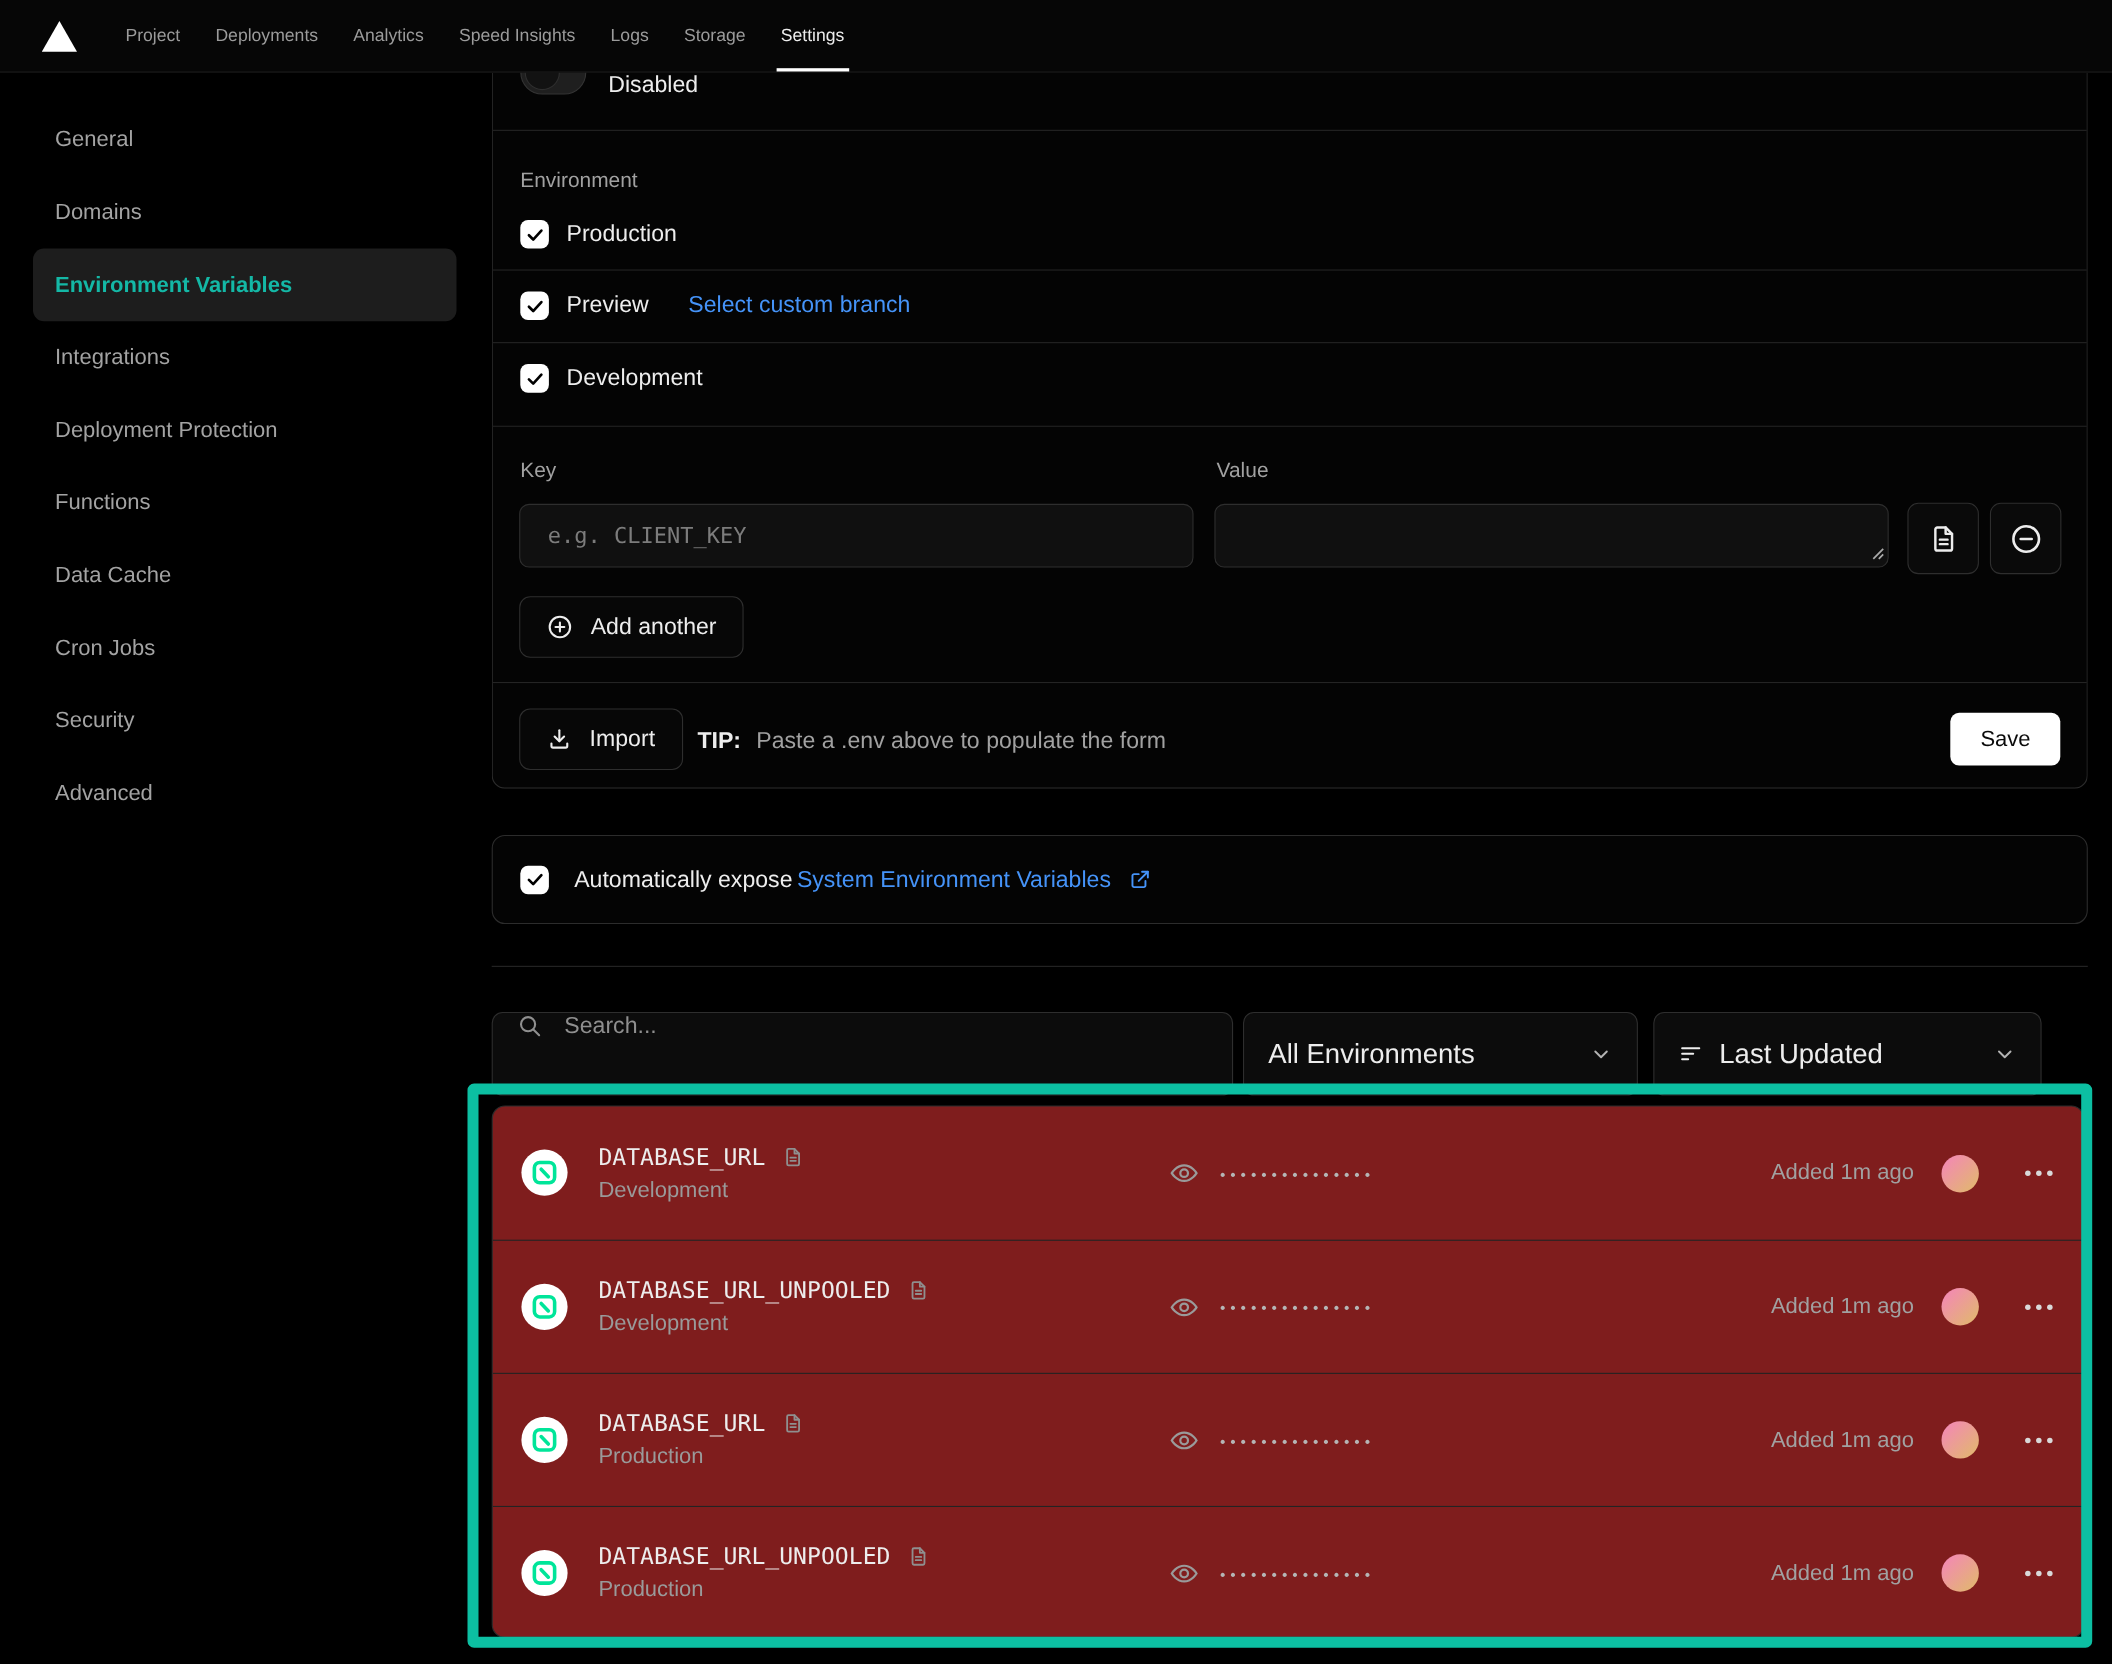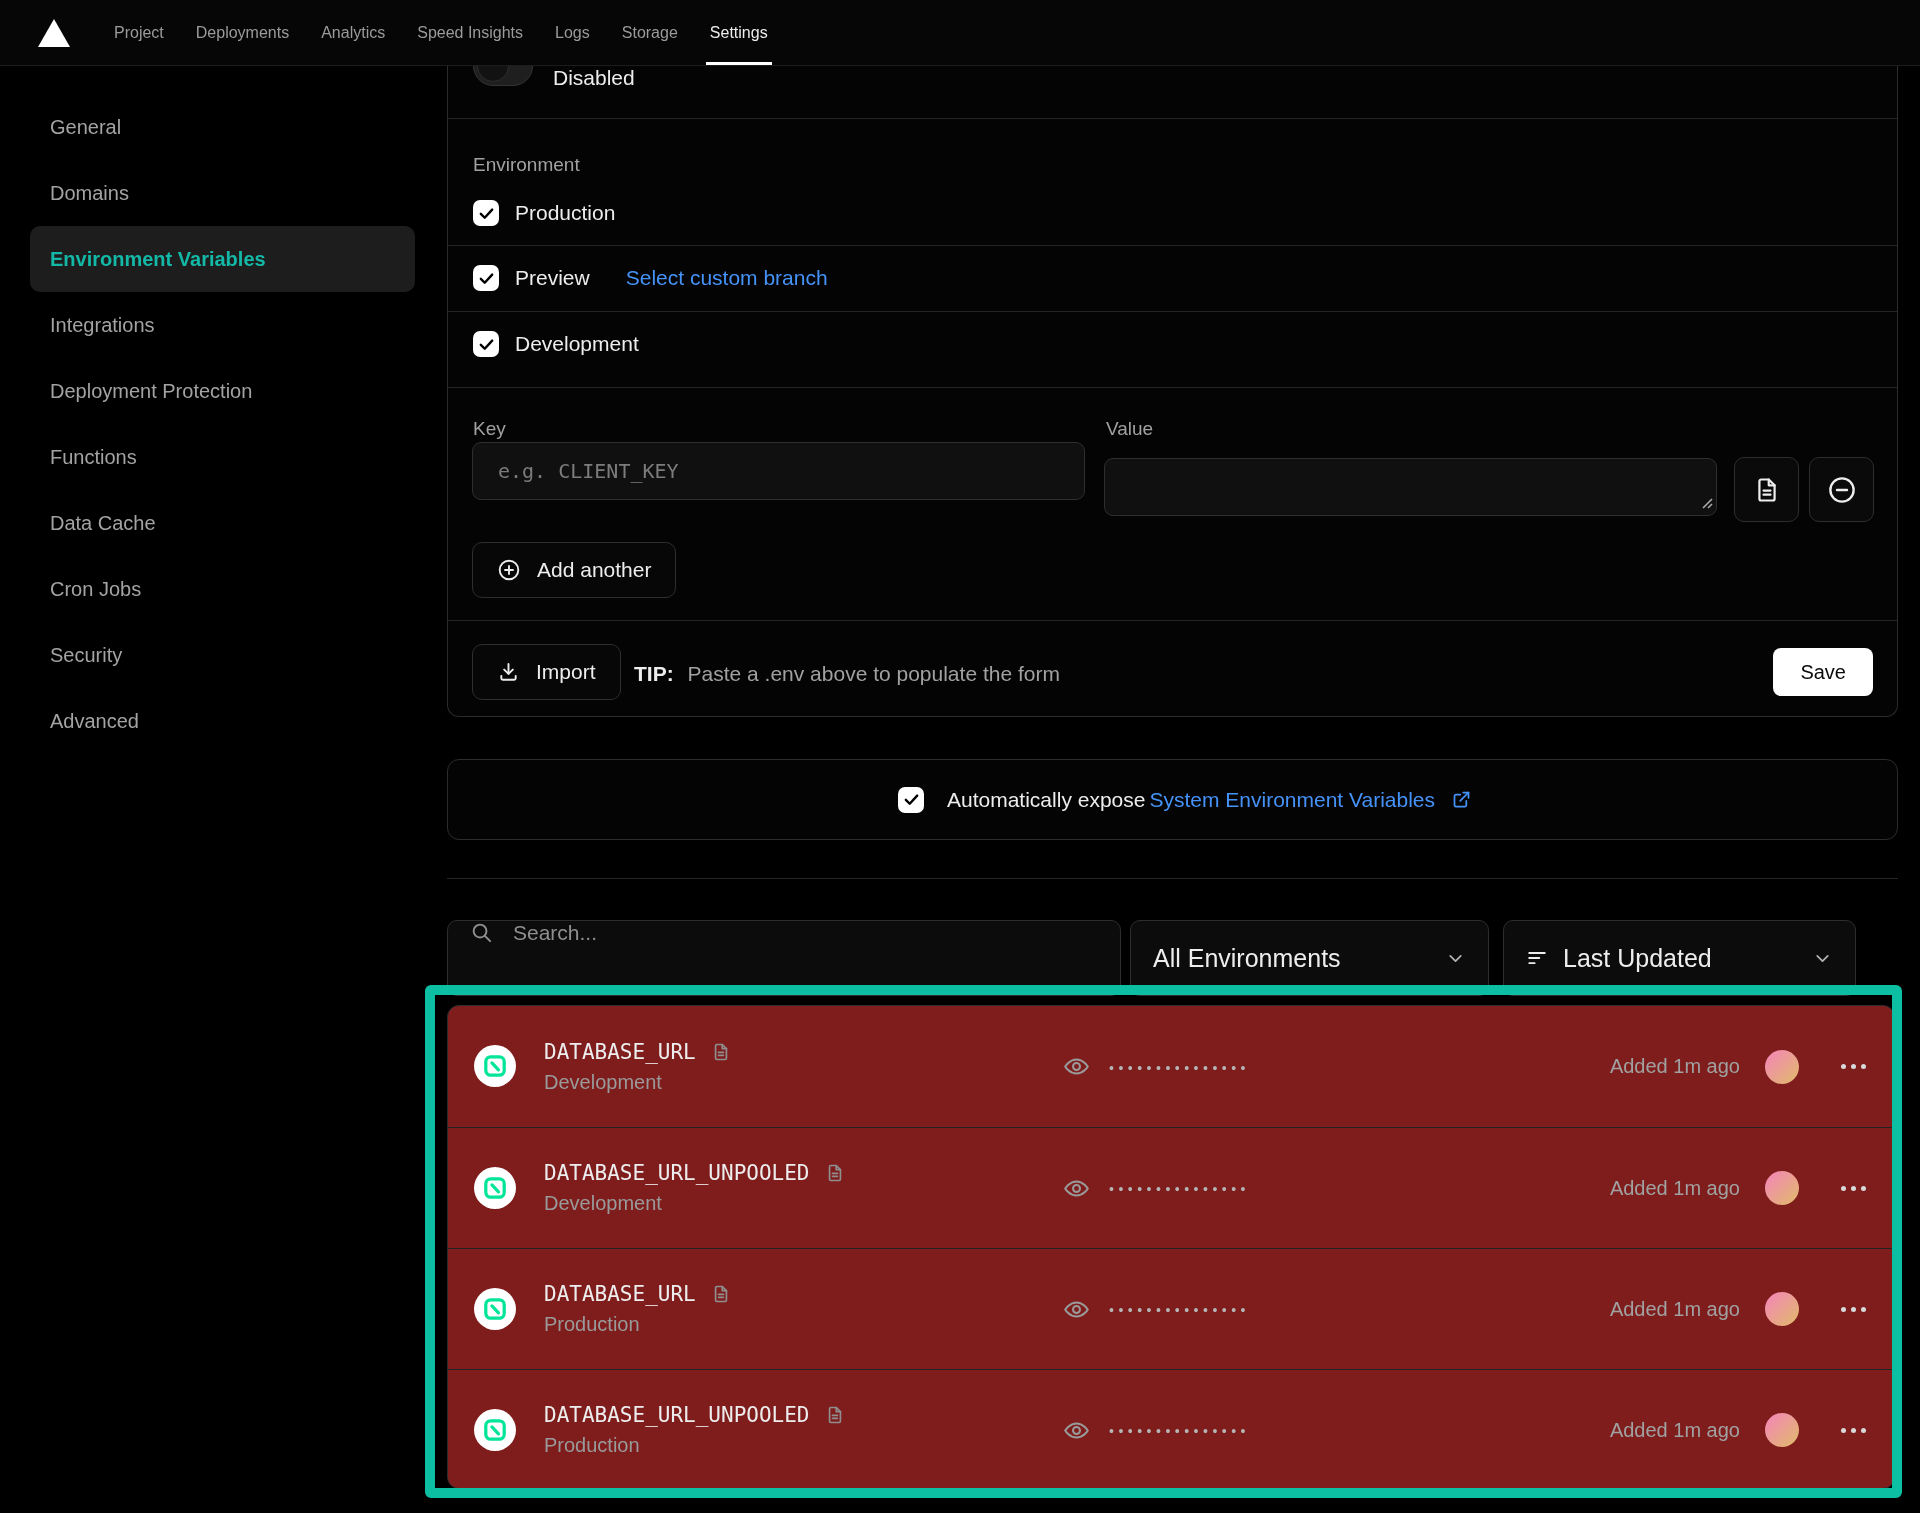--- a/index.html
+++ b/index.html
@@ -228,7 +228,7 @@
     <div class="field-label" style="left:25px; top:352px">Key</div>
     <div class="field-label" style="left:658px; top:352px">Value</div>
 
-    <input class="text-input" style="left: 24px; top: 376px;" placeholder="e.g. CLIENT_KEY">
+    <input class="text-input" style="left: 24px; top: 392px;" placeholder="e.g. CLIENT_KEY">
     <textarea class="text-input" style="left: 656px; top: 392px;"></textarea>
     <svg class="resize-corner" style="left:1250px; top:428px" width="15" height="15" viewBox="0 0 15 15" stroke="#aaa" stroke-width="1.6">
         <path d="M14 5L5 14M14 10l-4 4"></path>

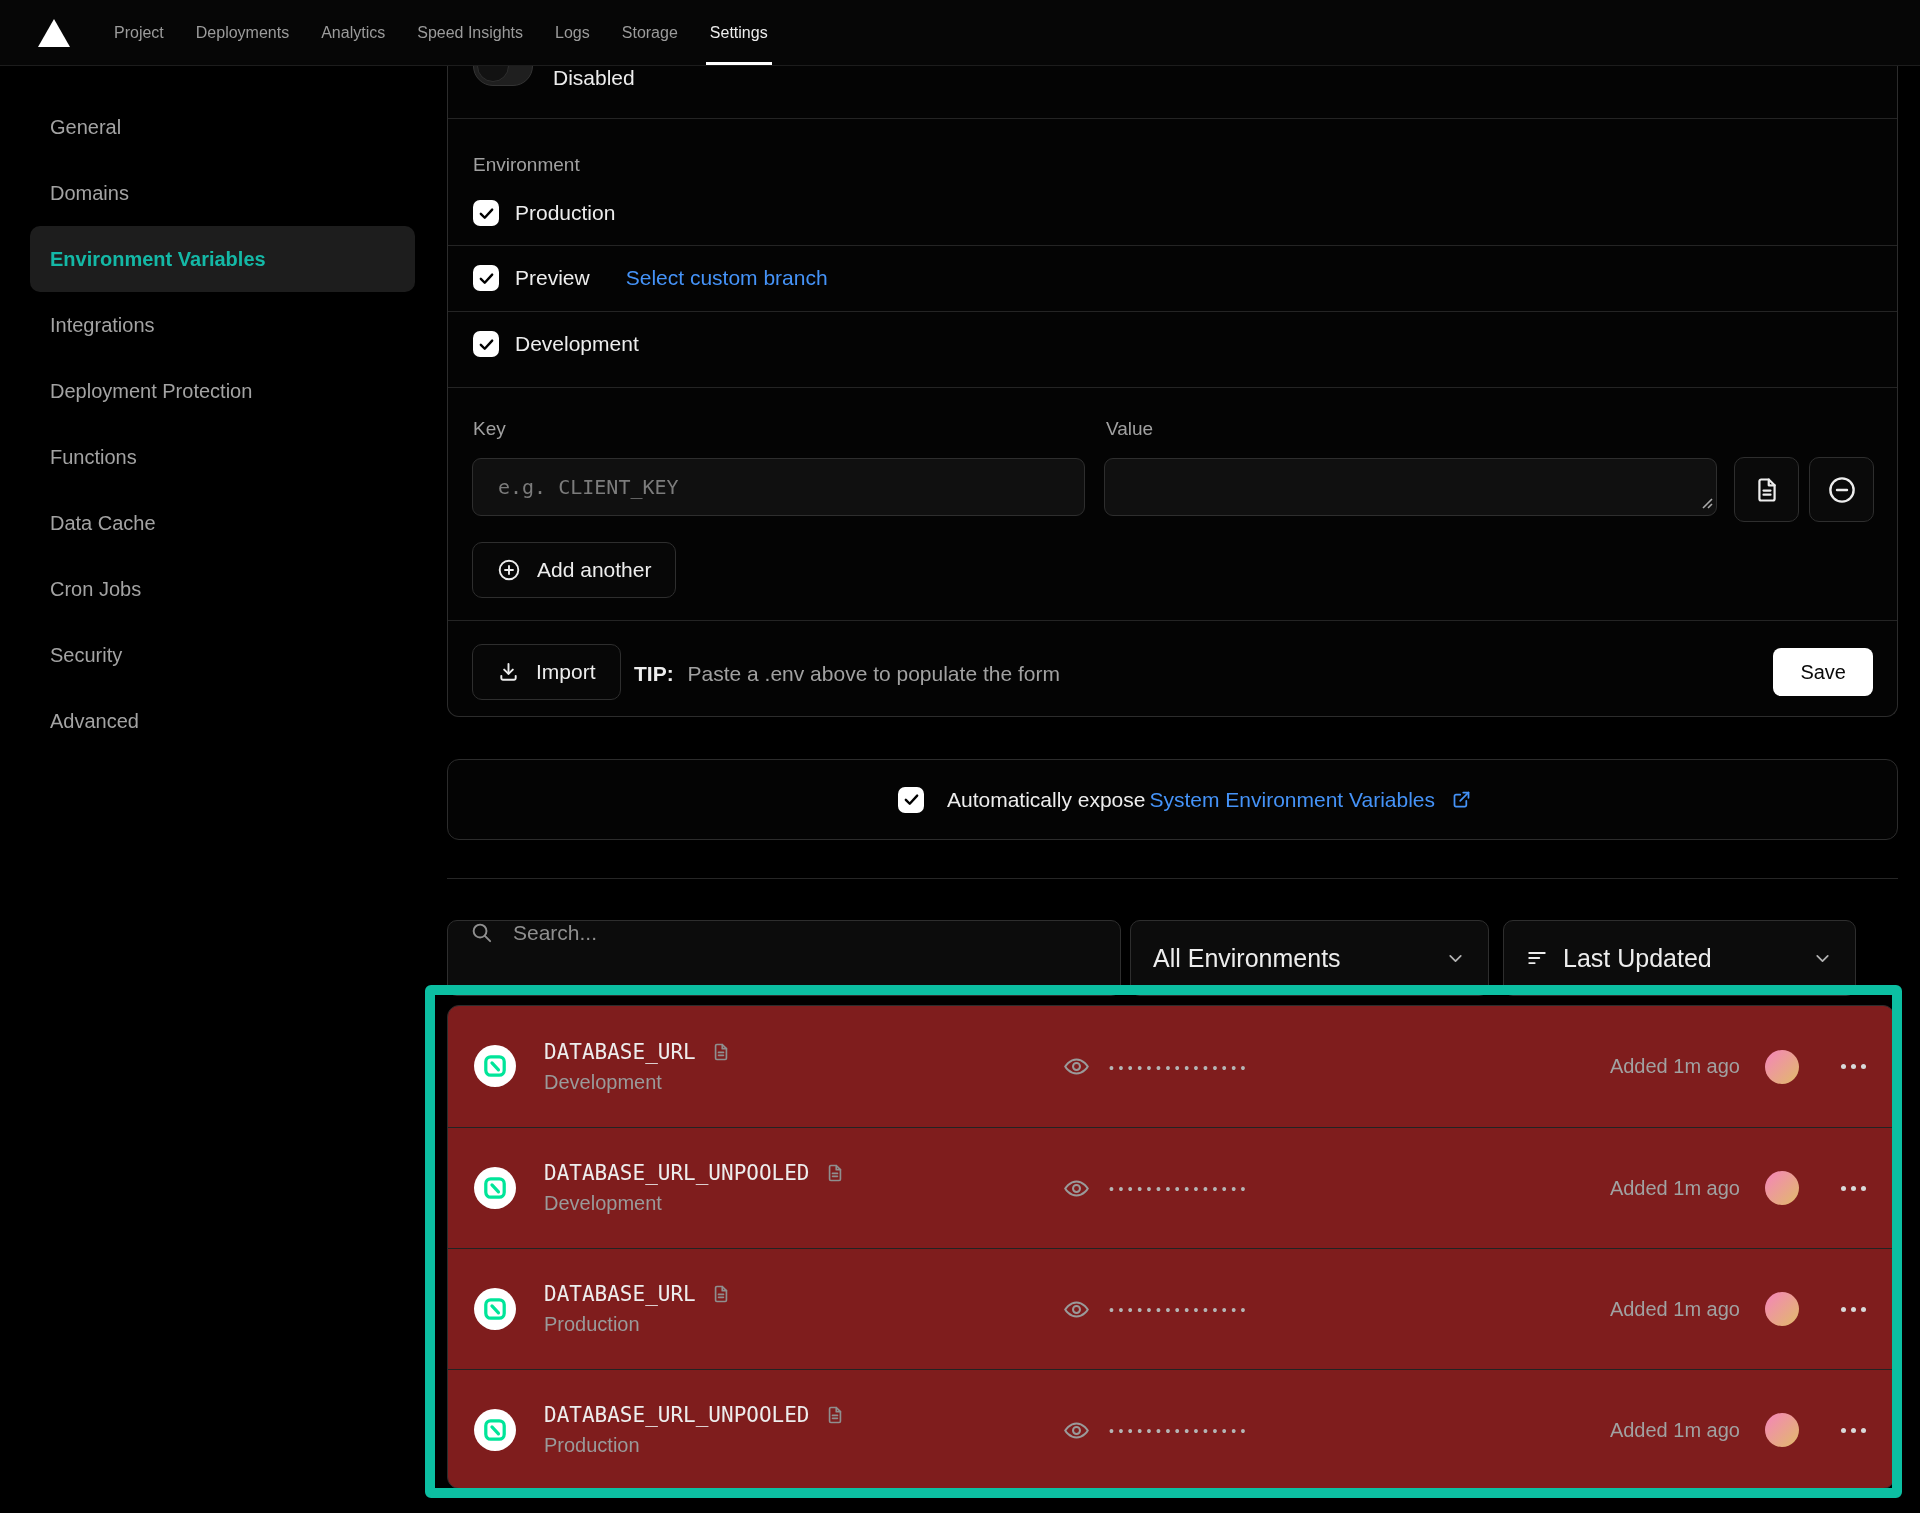--- a/index.html
+++ b/index.html
@@ -97,7 +97,7 @@
 
   .expose-card {
     position:absolute; top:693px; left:0; right:0; height:81px;
-    display:flex; align-items:center; padding-left:25px; font-size:21px;justify-content:center;
+    display:flex; align-items:center; padding-left:25px; font-size:21px;
   }
   .expose-card .txt { margin-left:23px; }
   .expose-card .link { margin-left:4px; display:inline-flex; align-items:center; gap:16px; }

